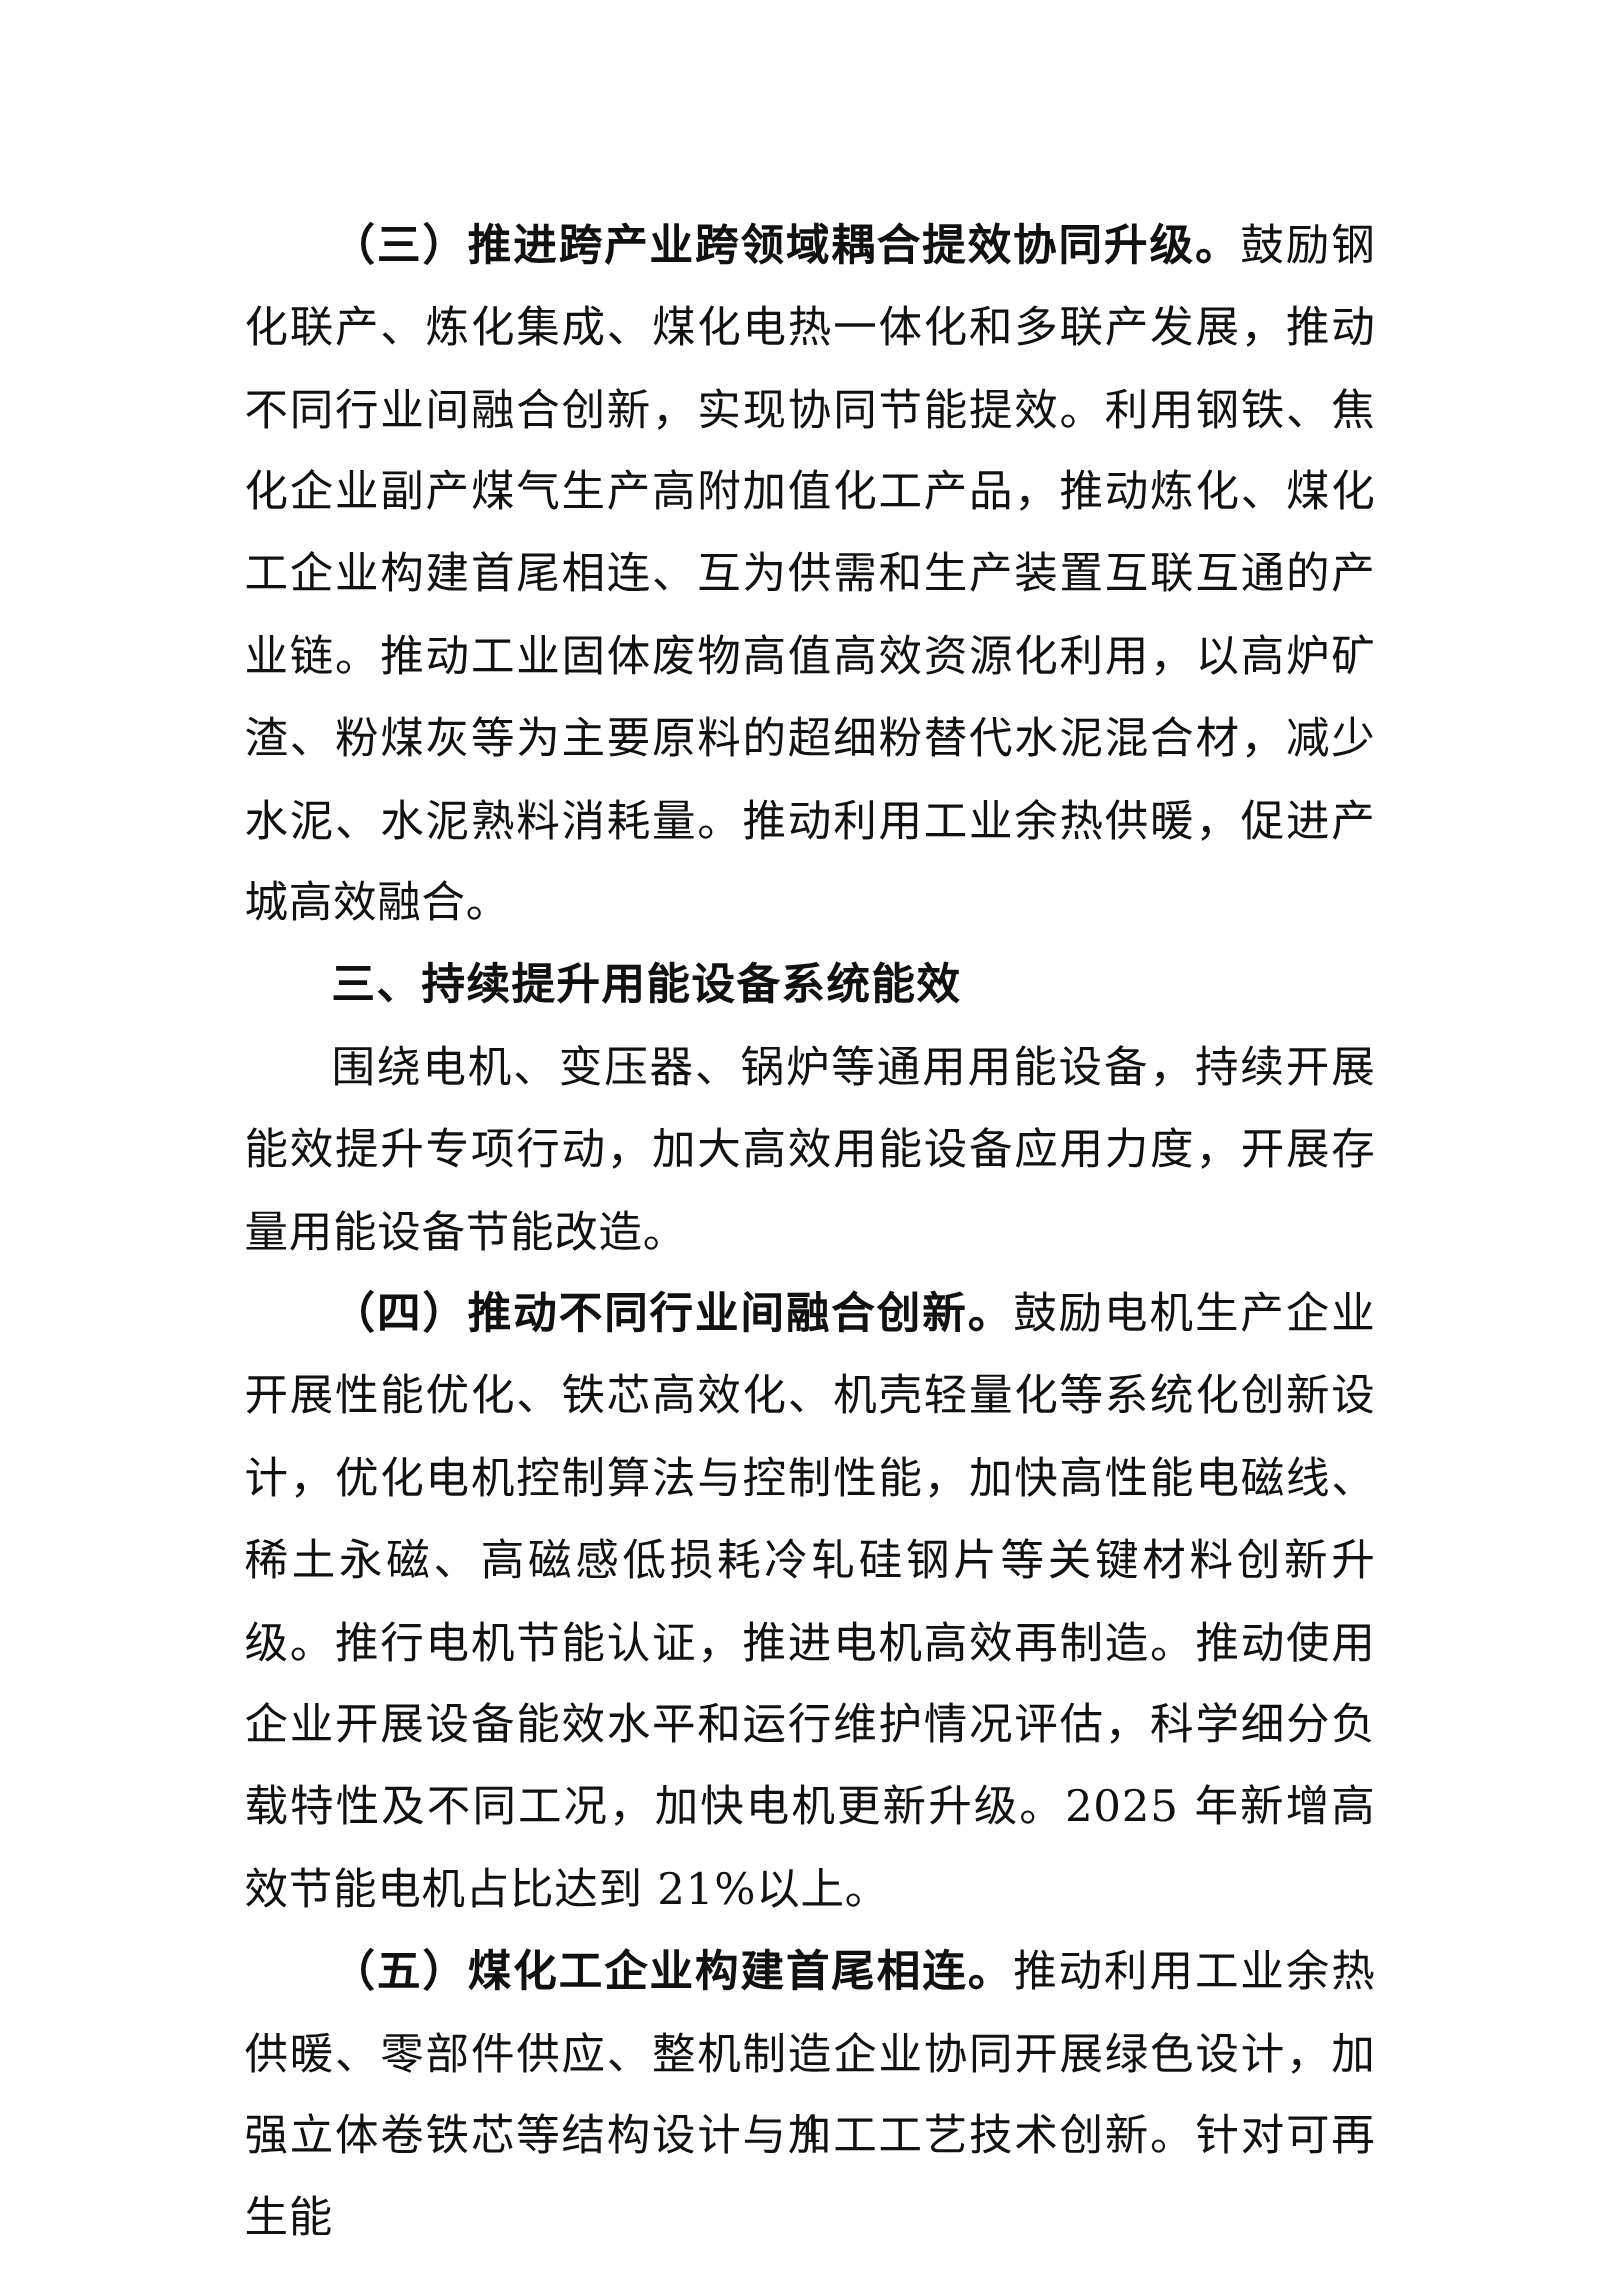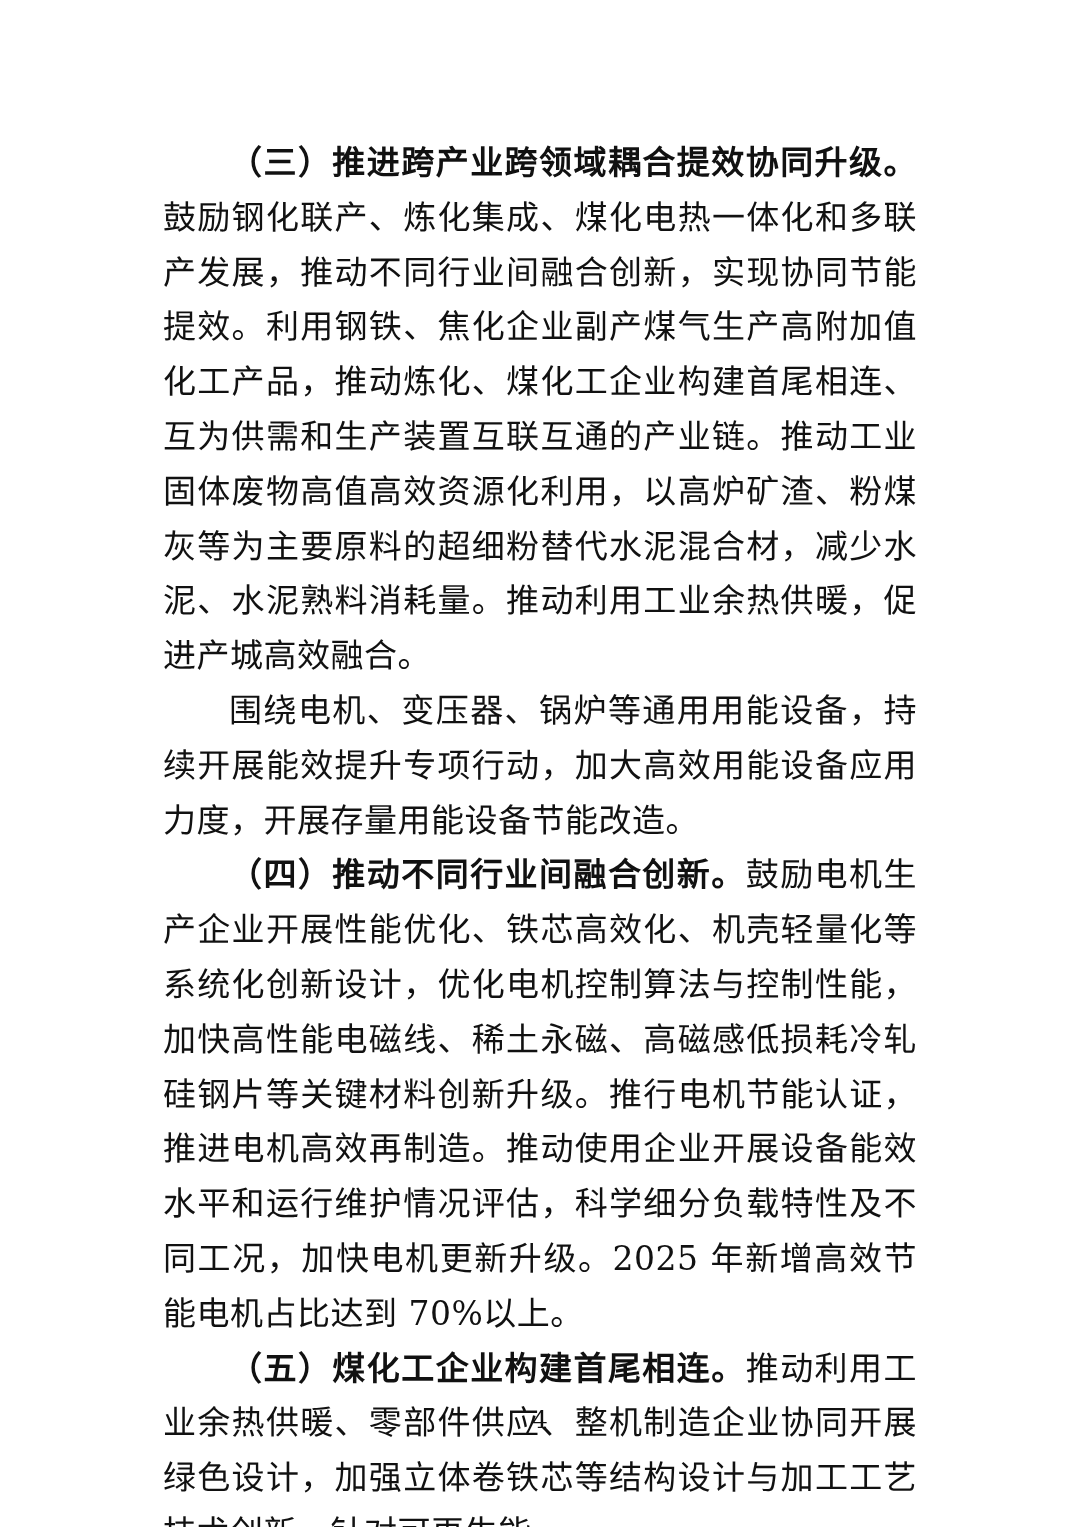--- a/index.html
+++ b/index.html
@@ -25,7 +25,7 @@
   p.para {
     margin: 0;
     padding: 0;
-    font-size: 33px;
+    font-size: 29px;
     line-height: 54.8px;
     text-align: justify;
     text-indent: 2em;

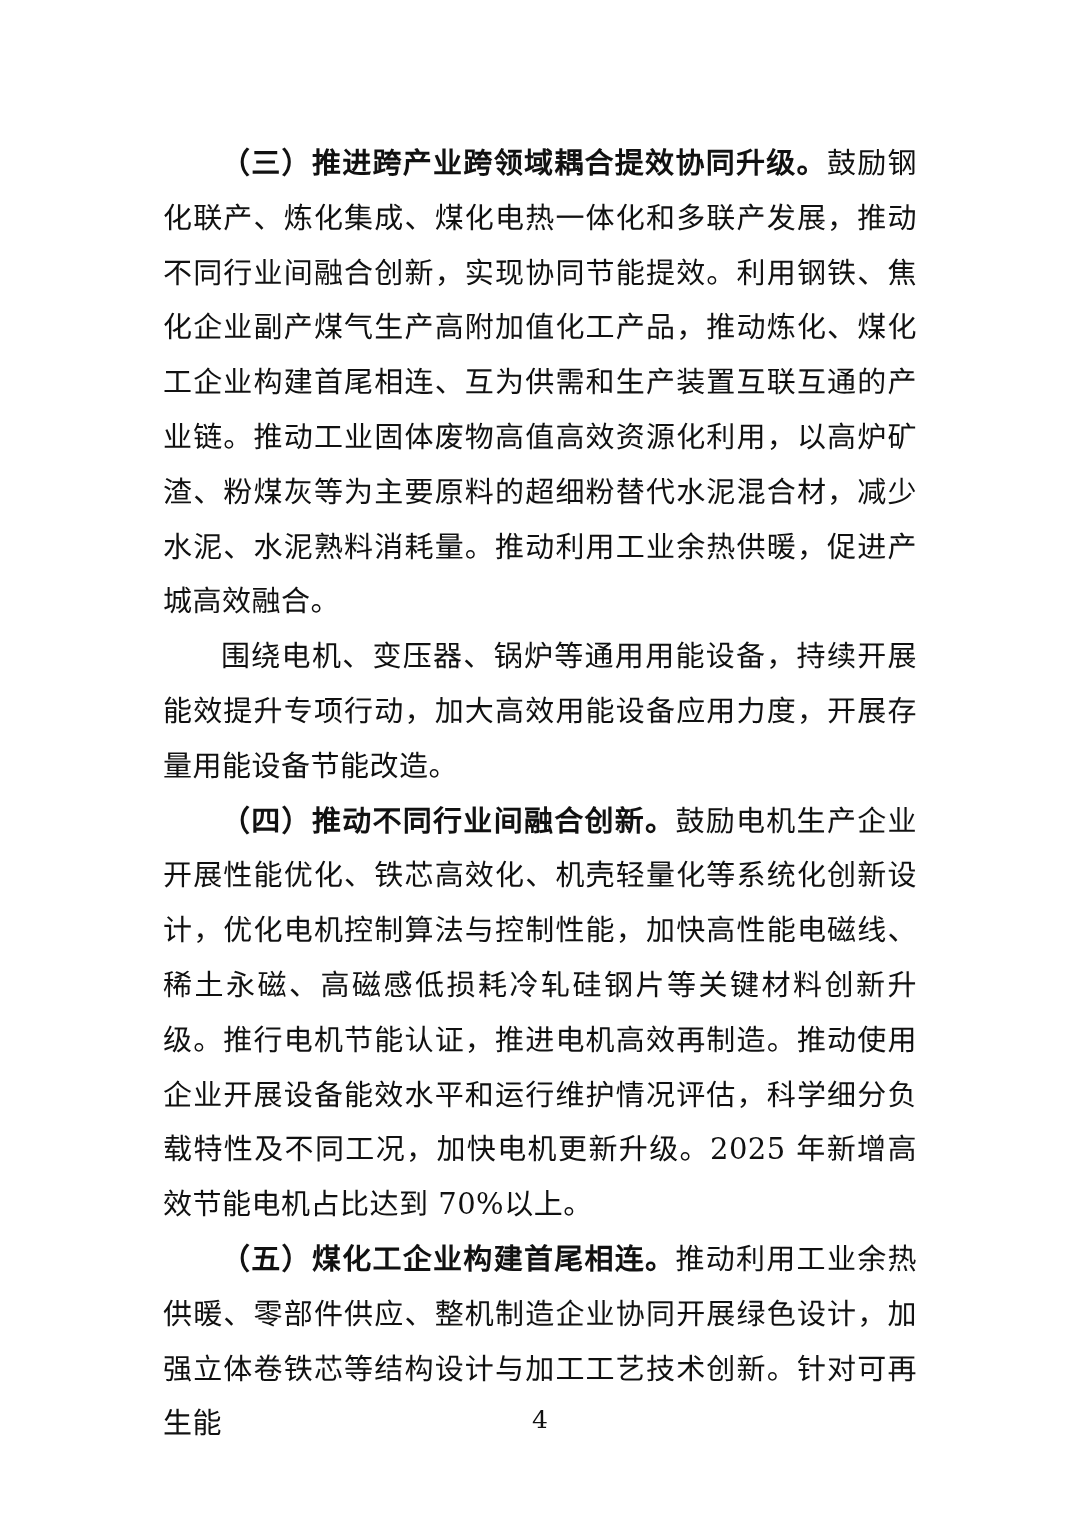--- a/index.html
+++ b/index.html
@@ -62,6 +62,7 @@
 <div class="page">
   <main class="text-block" id="text-block">
       <p class="para body"><span class="seg-bold">（三）推进跨产业跨领域耦合提效协同升级。</span><span class="seg-regular">鼓励钢化联产、炼化集成、煤化电热一体化和多联产发展，推动不同行业间融合创新，实现协同节能提效。利用钢铁、焦化企业副产煤气生产高附加值化工产品，推动炼化、煤化工企业构建首尾相连、互为供需和生产装置互联互通的产业链。推动工业固体废物高值高效资源化利用，以高炉矿渣、粉煤灰等为主要原料的超细粉替代水泥混合材，减少水泥、水泥熟料消耗量。推动利用工业余热供暖，促进产城高效融合。</span></p>
+      <p class="para heading"><span class="seg-bold">三、持续提升用能设备系统能效</span></p>
       <p class="para body"><span class="seg-regular">围绕电机、变压器、锅炉等通用用能设备，持续开展能效提升专项行动，加大高效用能设备应用力度，开展存量用能设备节能改造。</span></p>
       <p class="para body"><span class="seg-bold">（四）推动不同行业间融合创新。</span><span class="seg-regular">鼓励电机生产企业开展性能优化、铁芯高效化、机壳轻量化等系统化创新设计，优化电机控制算法与控制性能，加快高性能电磁线、稀土永磁、高磁感低损耗冷轧硅钢片等关键材料创新升级。推行电机节能认证，推进电机高效再制造。推动使用企业开展设备能效水平和运行维护情况评估，科学细分负载特性及不同工况，加快电机更新升级。2025 年新增高效节能电机占比达到 70%以上。</span></p>
       <p class="para body"><span class="seg-bold">（五）煤化工企业构建首尾相连。</span><span class="seg-regular">推动利用工业余热供暖、零部件供应、整机制造企业协同开展绿色设计，加强立体卷铁芯等结构设计与加工工艺技术创新。针对可再生能</span></p>

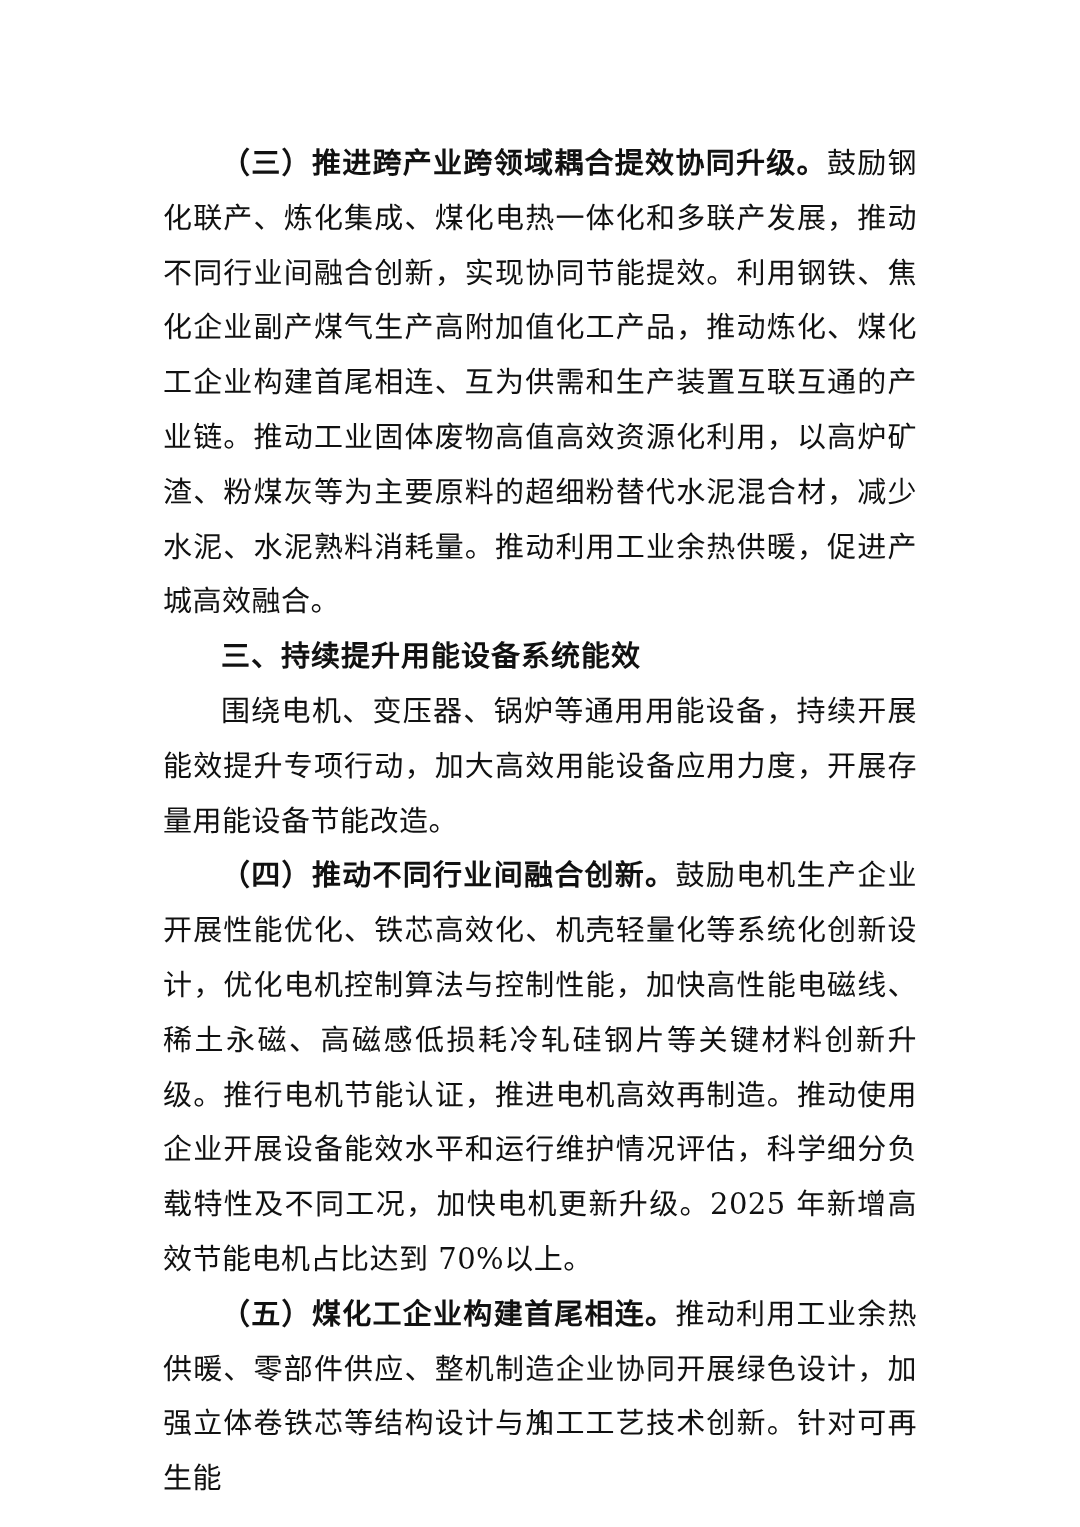--- a/index.html
+++ b/index.html
@@ -64,7 +64,7 @@
       <p class="para body"><span class="seg-bold">（三）推进跨产业跨领域耦合提效协同升级。</span><span class="seg-regular">鼓励钢化联产、炼化集成、煤化电热一体化和多联产发展，推动不同行业间融合创新，实现协同节能提效。利用钢铁、焦化企业副产煤气生产高附加值化工产品，推动炼化、煤化工企业构建首尾相连、互为供需和生产装置互联互通的产业链。推动工业固体废物高值高效资源化利用，以高炉矿渣、粉煤灰等为主要原料的超细粉替代水泥混合材，减少水泥、水泥熟料消耗量。推动利用工业余热供暖，促进产城高效融合。</span></p>
       <p class="para heading"><span class="seg-bold">三、持续提升用能设备系统能效</span></p>
       <p class="para body"><span class="seg-regular">围绕电机、变压器、锅炉等通用用能设备，持续开展能效提升专项行动，加大高效用能设备应用力度，开展存量用能设备节能改造。</span></p>
-      <p class="para body"><span class="seg-bold">（四）推动不同行业间融合创新。</span><span class="seg-regular">鼓励电机生产企业开展性能优化、铁芯高效化、机壳轻量化等系统化创新设计，优化电机控制算法与控制性能，加快高性能电磁线、稀土永磁、高磁感低损耗冷轧硅钢片等关键材料创新升级。推行电机节能认证，推进电机高效再制造。推动使用企业开展设备能效水平和运行维护情况评估，科学细分负载特性及不同工况，加快电机更新升级。2025 年新增高效节能电机占比达到 70%以上。</span></p>
+      <p class="para body"><span class="seg-bold">（四）推动不同行业间融合创新。</span><span class="seg-regular">鼓励电机生产企业开展性能优化、铁芯高效化、机壳轻量化等系统化创新设计，优化电机控制算法与控制性能，加快高性能电磁线、稀土永磁、高磁感低损耗冷轧硅钢片等关键材料创新升级。推行电机节能认证，推进电机高效再制造。推动使用企业开展设备能效水平和运行维护情况评估，科学细分负载特性及不同工况，加快电机更新升级。2025 年新增高效节能电机占比达到 21%以上。</span></p>
       <p class="para body"><span class="seg-bold">（五）煤化工企业构建首尾相连。</span><span class="seg-regular">推动利用工业余热供暖、零部件供应、整机制造企业协同开展绿色设计，加强立体卷铁芯等结构设计与加工工艺技术创新。针对可再生能</span></p>
     </main>
   <div class="page-number">4</div>

